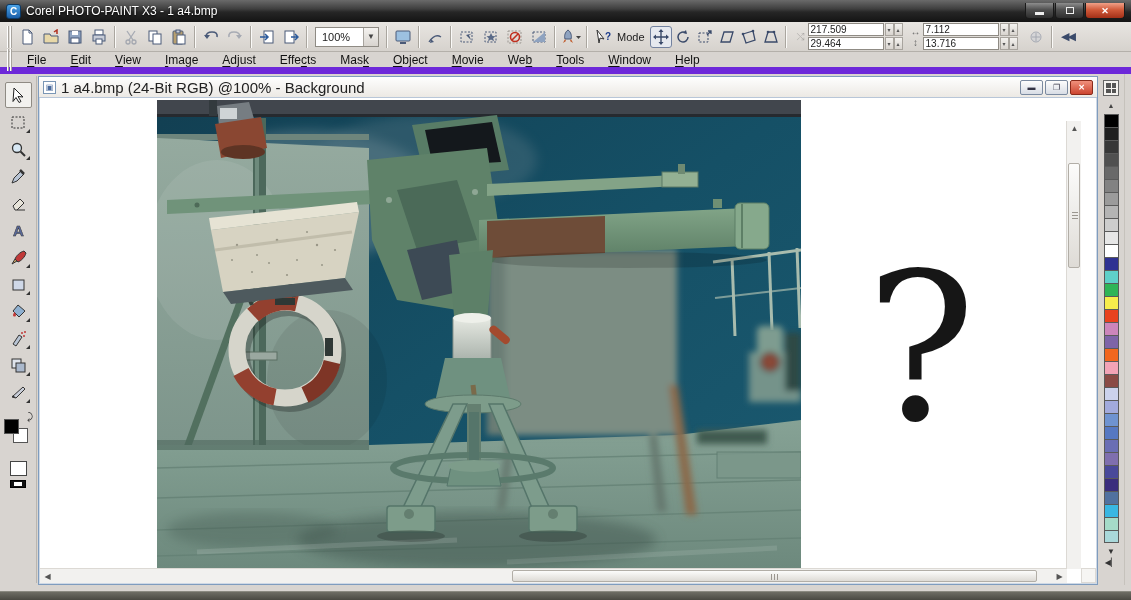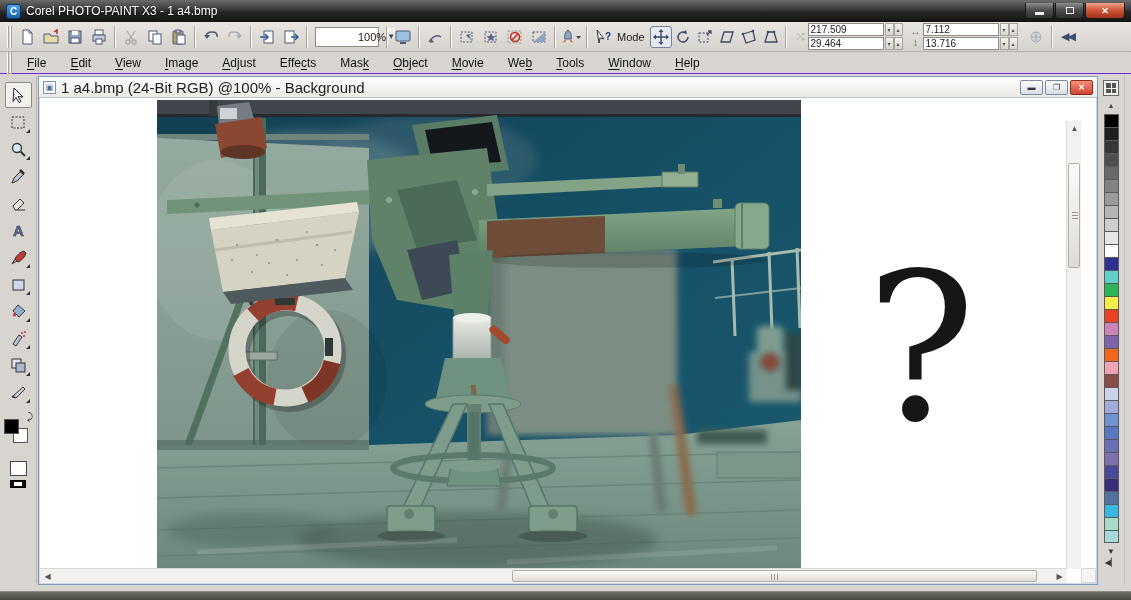--- a/index.html
+++ b/index.html
@@ -36,7 +36,7 @@
   .tsep { width:2px; height:22px; margin:0 3px;
     border-left:1px solid #aaa69f; border-right:1px solid #fbfaf8; }
   .zoom-combo { display:flex; width:64px; height:20px; border:1px solid #8f8b84; background:#fff; margin:0 4px; }
-  .zoom-value { flex:1; font-size:11px; padding:3px 0 12px 6px; color:#222;margin-left:36px; }
+  .zoom-value { flex:1; font-size:11px; padding:3px 0 12px 6px; color:#222; }
   .zoom-arrow { width:15px; background:linear-gradient(#f4f2ef,#d8d4cf); border-left:1px solid #a8a49e;
     font-size:8px; color:#444; display:flex; align-items:center; justify-content:center; }
   .mode-label { font-size:11px; color:#222; margin:0 5px 0 2px; }

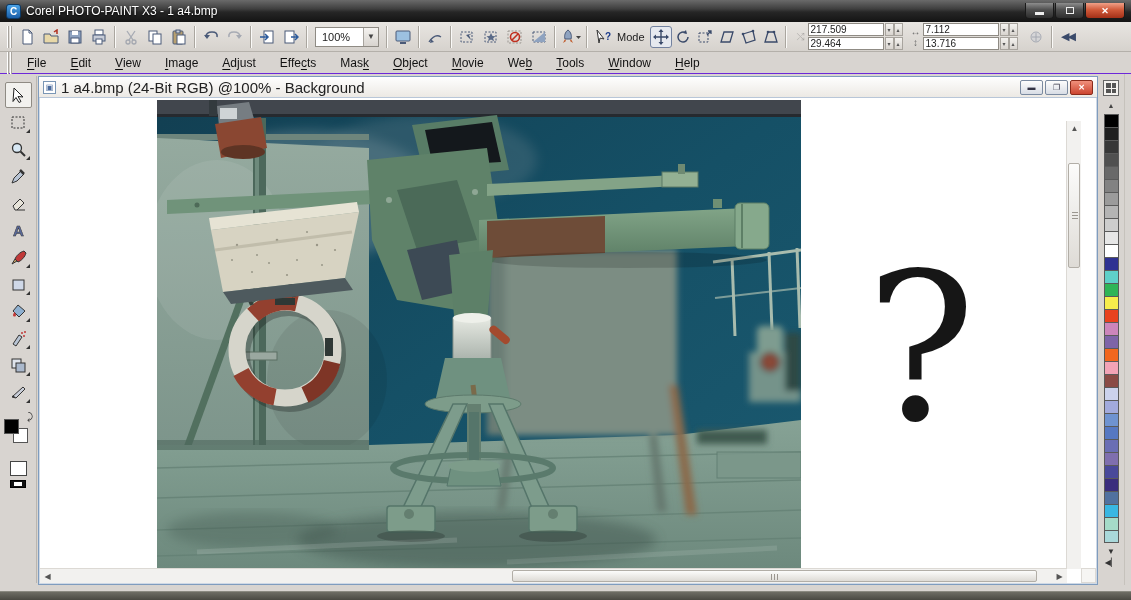--- a/index.html
+++ b/index.html
@@ -55,7 +55,7 @@
 
   
   .menubar { position:absolute; left:0; top:52px; width:1131px; height:22px;
-    background:#d8d4d0; border-bottom:1px solid #6d28d9; display:flex; align-items:center; padding-left:4px; }
+    background:#d8d4d0; border-bottom:7px solid #6d28d9; display:flex; align-items:center; padding-left:4px; }
   .menu-item { font-size:12px; color:#111; padding:3px 12px; }
   .menu-item u { text-underline-offset:2px; }
 

